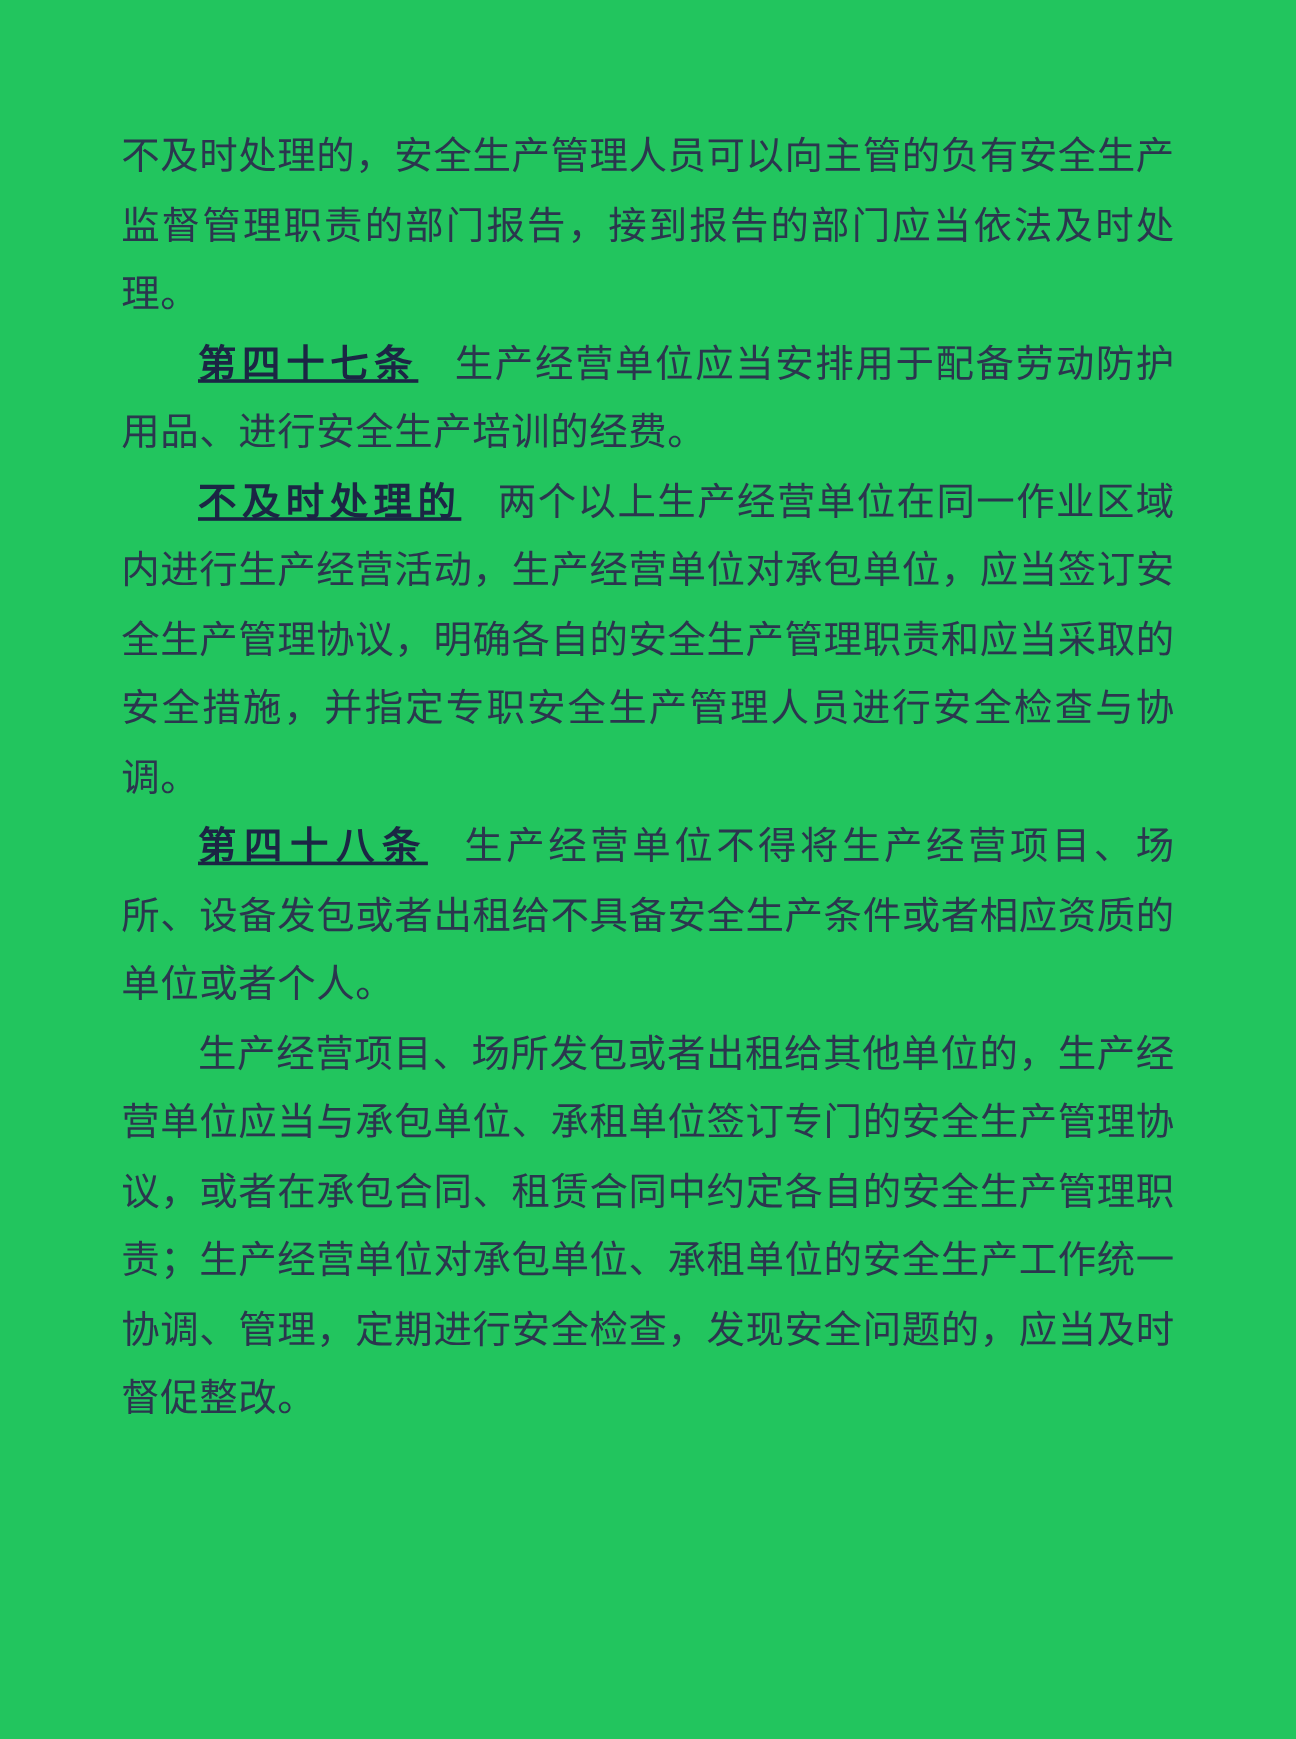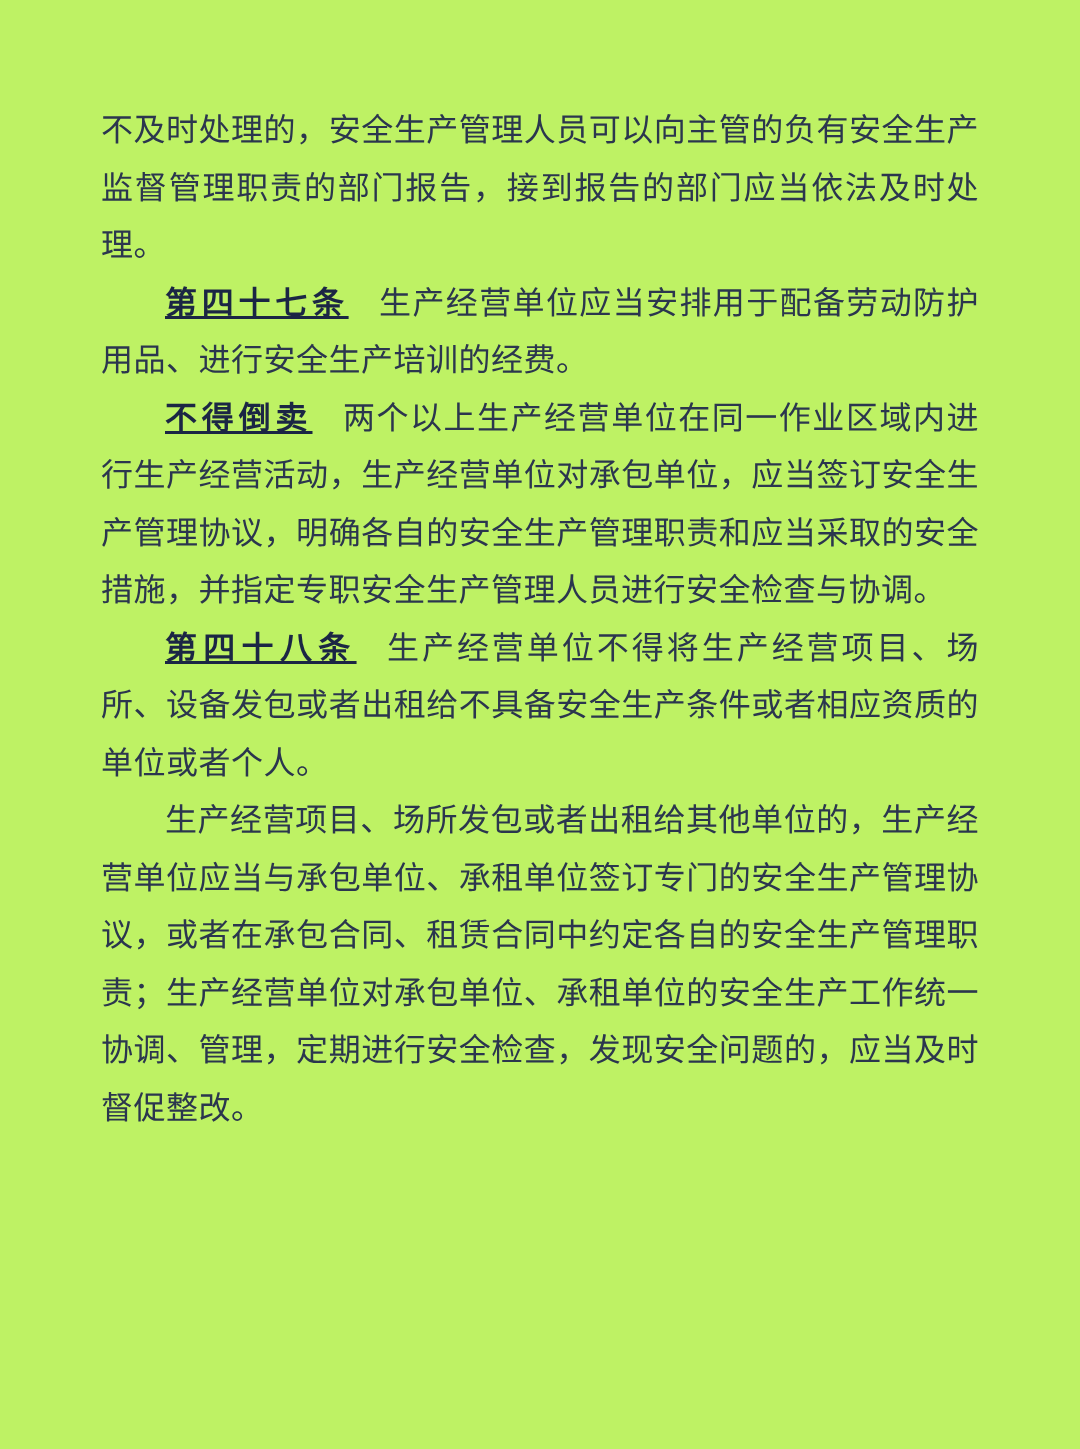--- a/index.html
+++ b/index.html
@@ -11,7 +11,7 @@
     position: relative;
     width: 1080px;
     height: 1449px;
-    background: #bef264;
+    background: #22c55e;
     overflow: hidden;
   }
   .text-block {

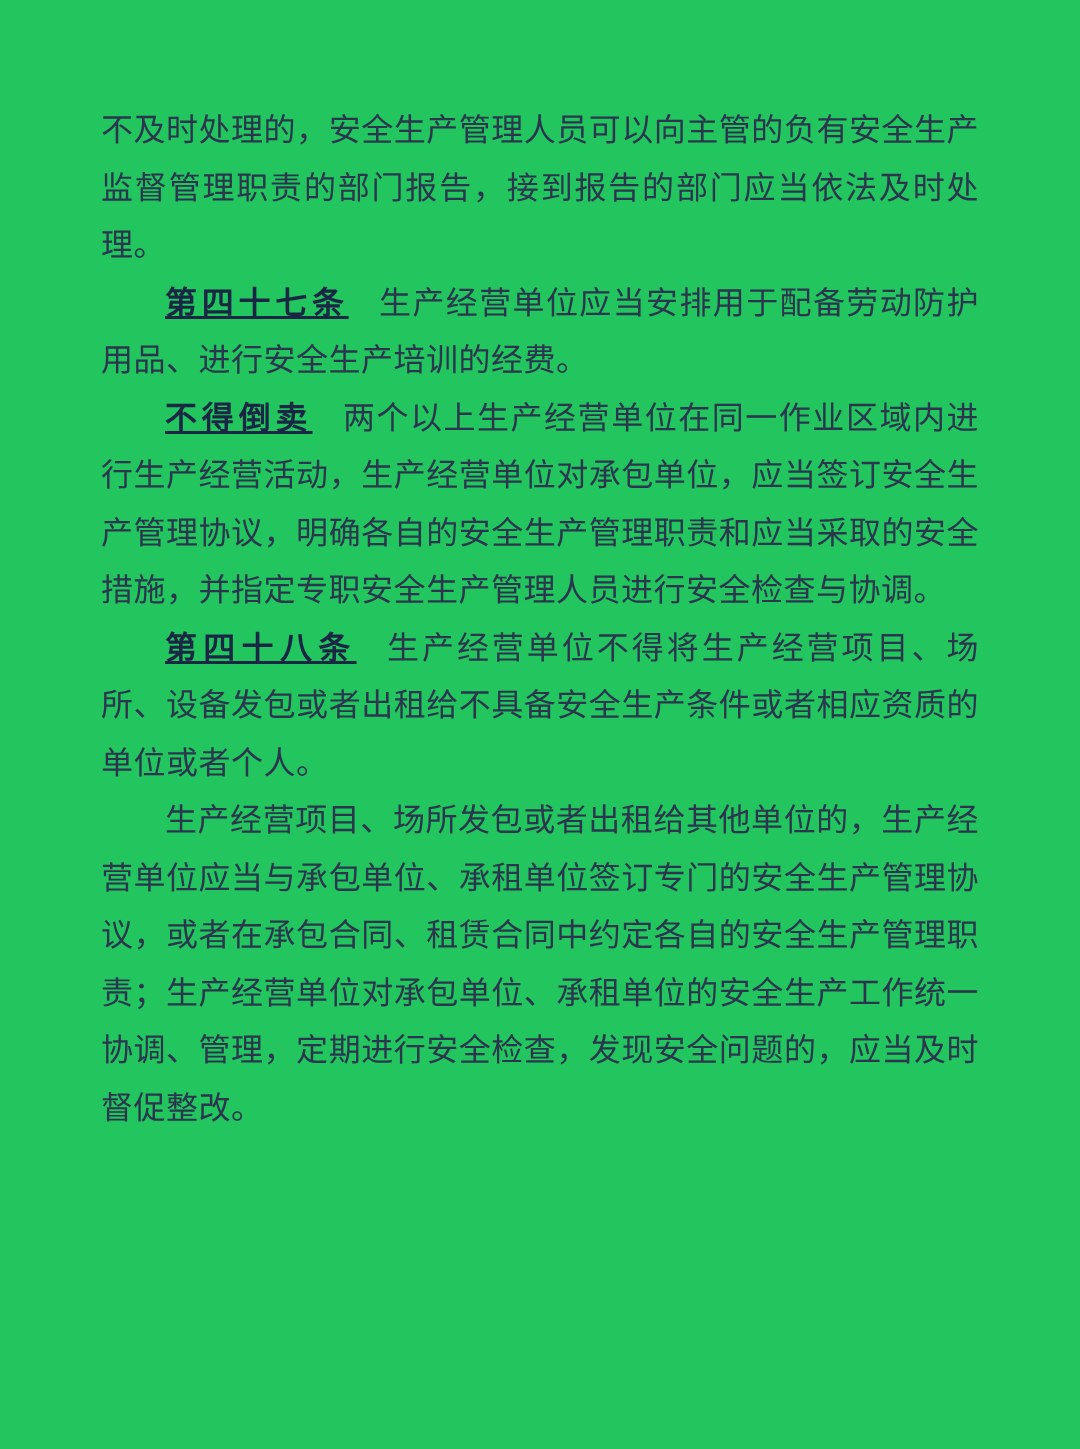--- a/index.html
+++ b/index.html
@@ -52,7 +52,7 @@
 
     <p class="indent"><b class="article-no">第四十七条</b><span>生产经营单位应当安排用于配备劳动防护用品、进行安全生产培训的经费。</span></p>
 
-    <p class="indent"><b class="article-no">不得倒卖</b><span>两个以上生产经营单位在同一作业区域内进行生产经营活动，生产经营单位对承包单位，应当签订安全生产管理协议，明确各自的安全生产管理职责和应当采取的安全措施，并指定专职安全生产管理人员进行安全检查与协调。</span></p>
+    <p class="indent"><b class="article-no">不及时处理的</b><span>两个以上生产经营单位在同一作业区域内进行生产经营活动，生产经营单位对承包单位，应当签订安全生产管理协议，明确各自的安全生产管理职责和应当采取的安全措施，并指定专职安全生产管理人员进行安全检查与协调。</span></p>
 
     <p class="indent"><b class="article-no">第四十八条</b><span>生产经营单位不得将生产经营项目、场所、设备发包或者出租给不具备安全生产条件或者相应资质的单位或者个人。</span></p>
 

